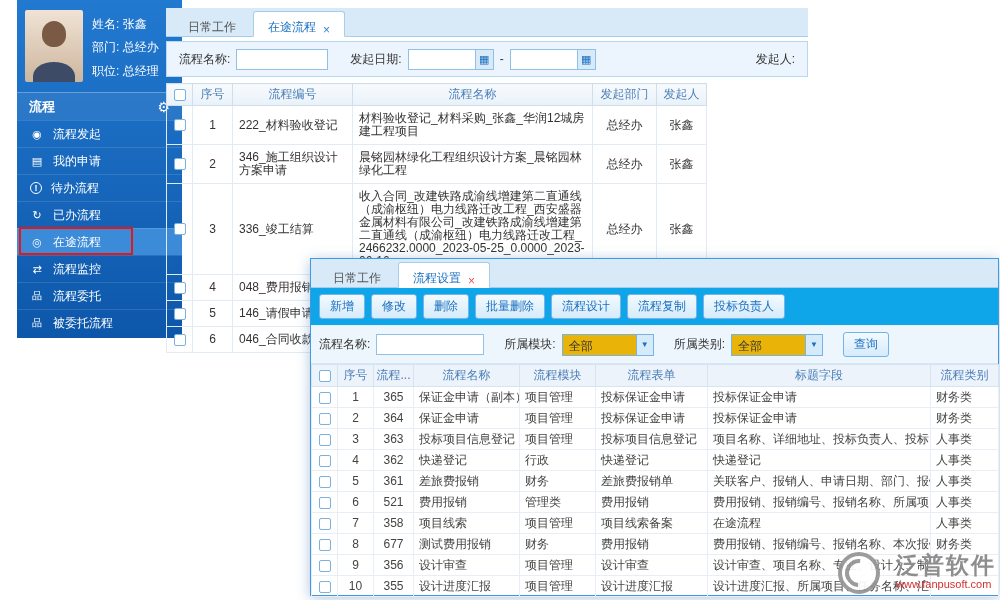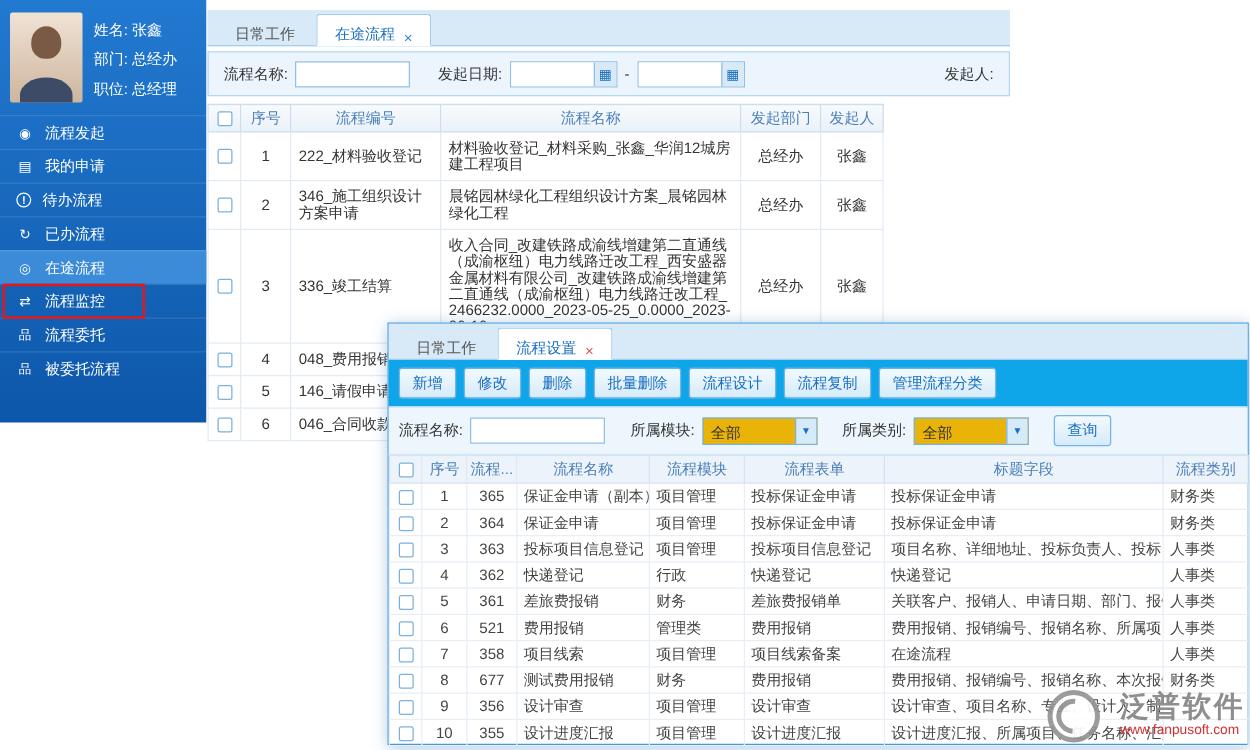--- a/index.html
+++ b/index.html
@@ -8,7 +8,7 @@
        font-family:"Liberation Sans","DejaVu Sans",sans-serif;font-size:12px;color:#333}
 
   
-  .sidebar{position:absolute;left:0;top:0;width:165px;height:338px;
+  .sidebar{position:absolute;left:17px;top:0;width:165px;height:338px;
            background:linear-gradient(180deg,#2279d0 0%,#0d57aa 100%);color:#fff}
   .user-card{height:92px;display:flex;gap:9px;padding:10px 8px;align-items:flex-start}
   .avatar{width:58px;height:72px;background:linear-gradient(180deg,#f0e3d5,#cdb59d);

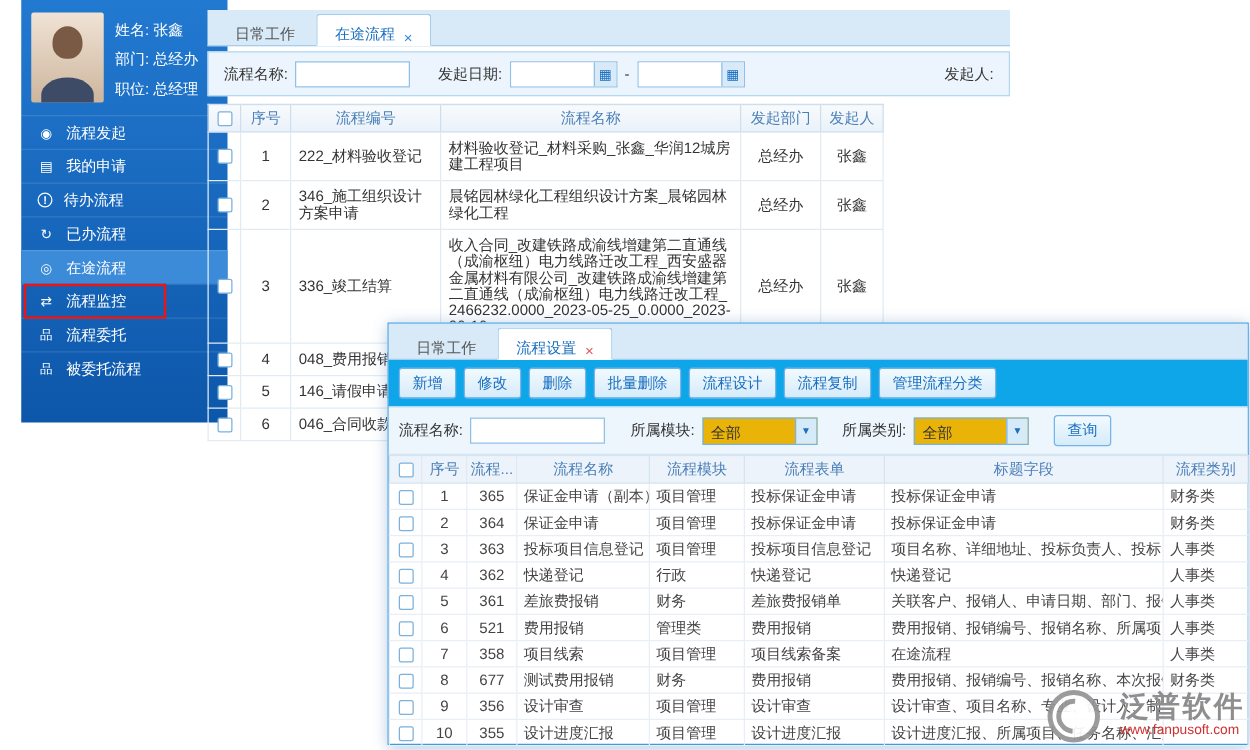--- a/index.html
+++ b/index.html
@@ -104,6 +104,10 @@
       <div>职位: 总经理</div>
     </div>
   </div>
+  <div class="side-section">
+    <span>流程</span>
+    <span class="gear">⚙</span>
+  </div>
   <nav class="menu">
     <div class="mi">
       <span class="icn">◉</span>

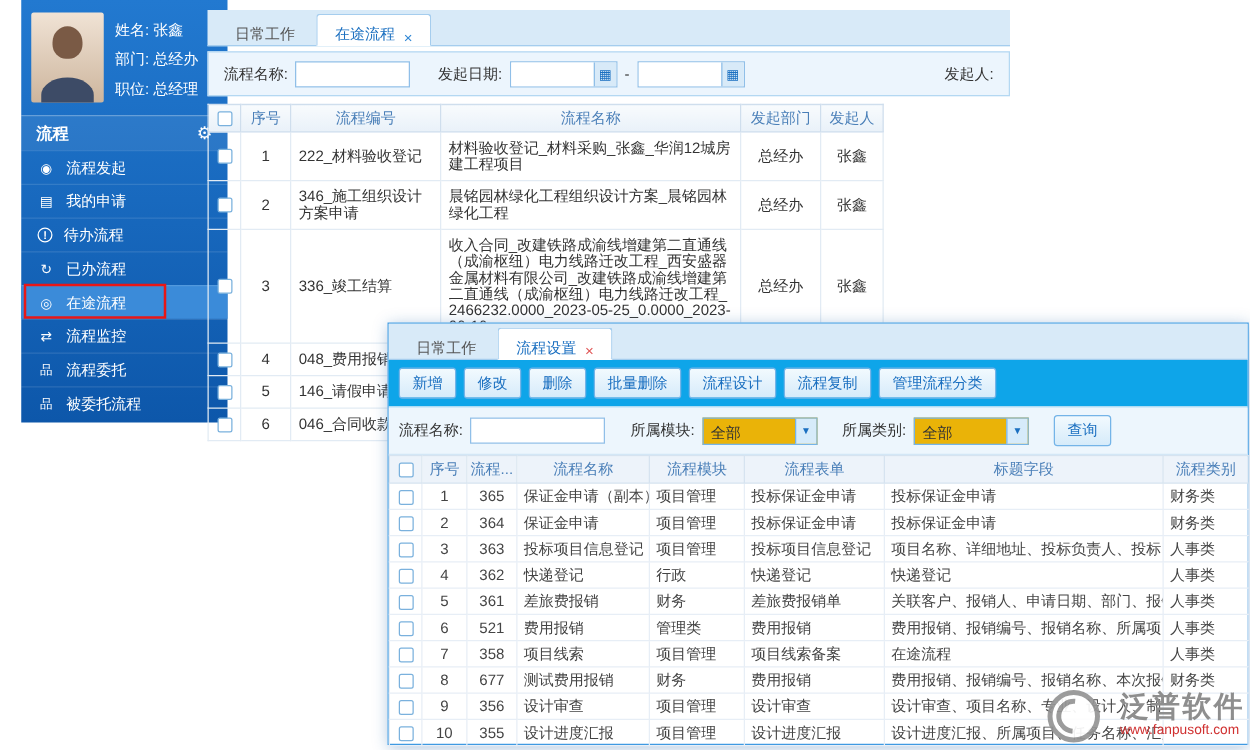--- a/index.html
+++ b/index.html
@@ -260,7 +260,7 @@
     <button class="btn">批量删除</button>
     <button class="btn">流程设计</button>
     <button class="btn">流程复制</button>
-    <button class="btn">管理流程分类</button>
+    <button class="btn">投标负责人</button>
   </div>
   <div class="filterbar2">
     <label>流程名称:</label>

